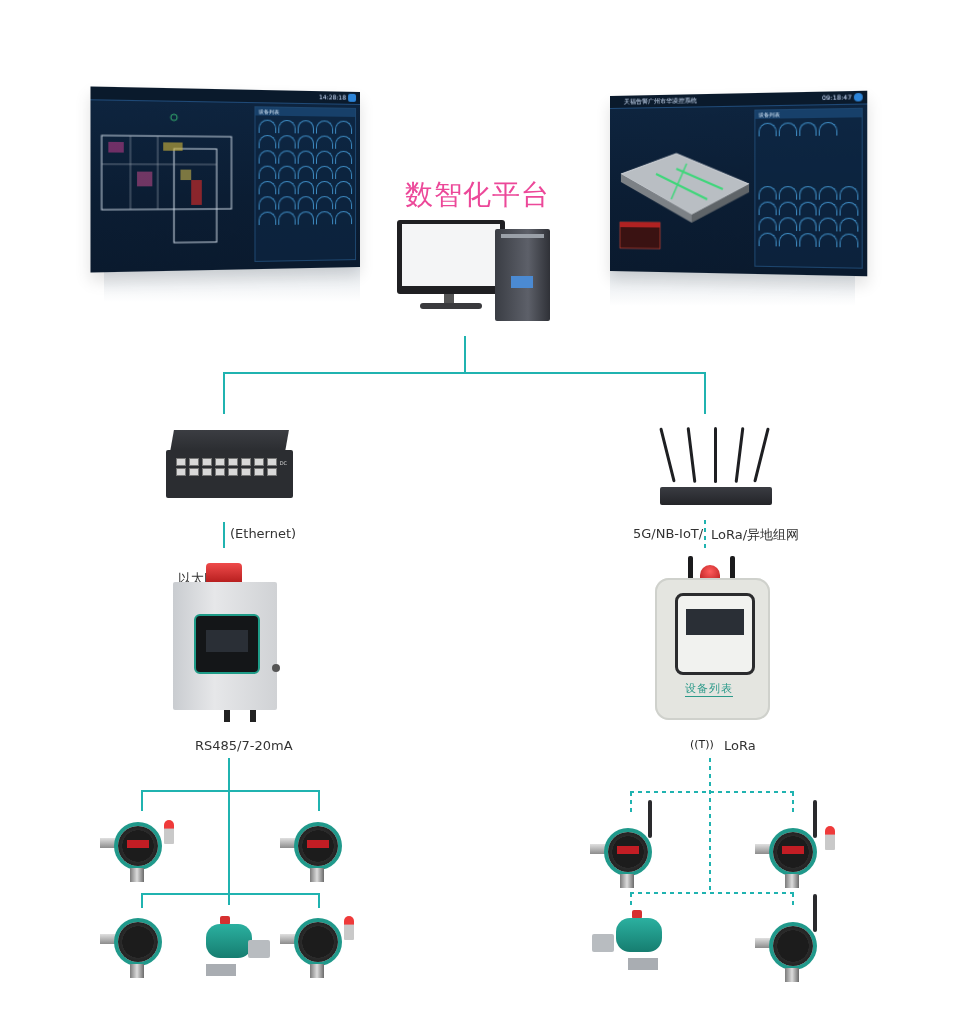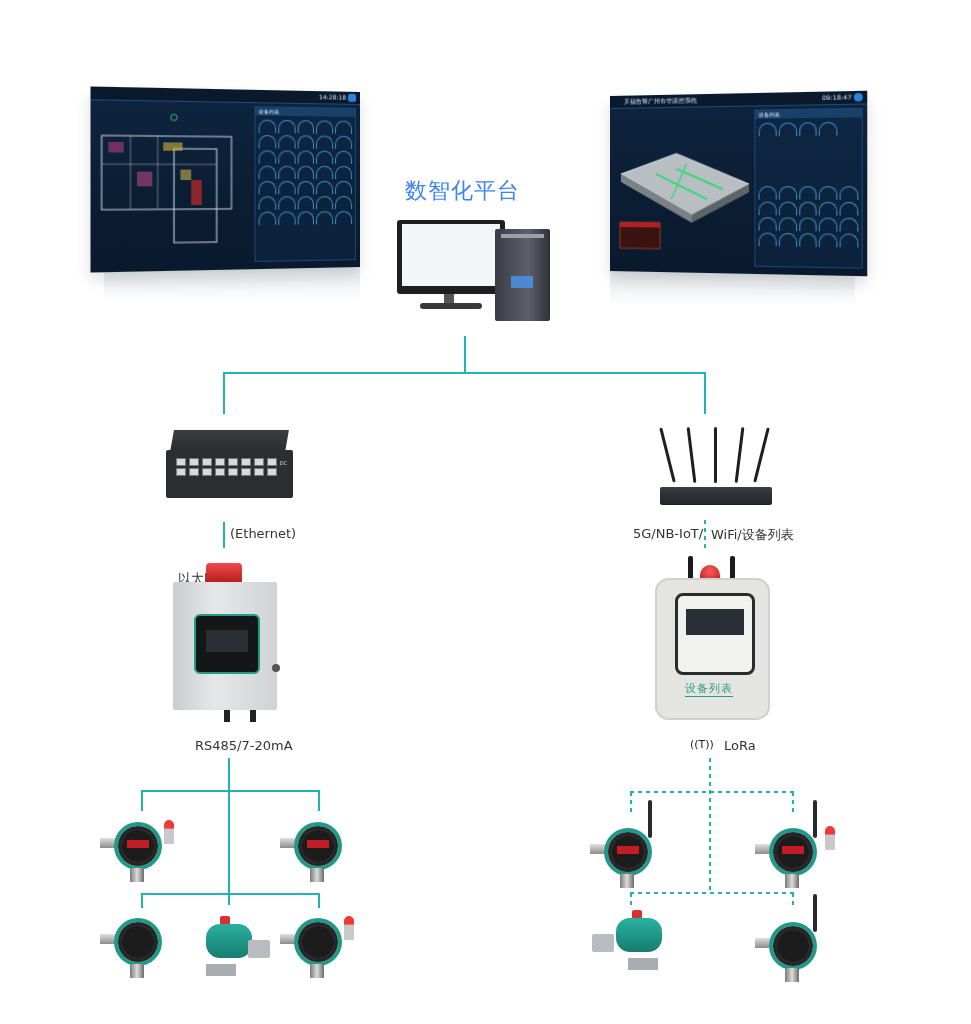--- a/index.html
+++ b/index.html
@@ -28,7 +28,7 @@
   .reflect { position: absolute; height: 40px; background: linear-gradient(180deg, rgba(160,175,190,0.35), rgba(255,255,255,0)); }
 
   
-  .platform-title { left: 405px; top: 176px; font-size: 22px; letter-spacing: 1px; color: #3b82f6; }
+  .platform-title { left: 405px; top: 176px; font-size: 28px; letter-spacing: 1px; color: #ec4899; }
   .monitor { left: 397px; top: 220px; width: 108px; height: 74px; background: #1f1f22; border-radius: 3px; }
   .monitor-screen { position: absolute; left: 5px; top: 4px; right: 5px; bottom: 8px; background: #f4f5f6; }
   .monitor-neck { left: 444px; top: 294px; width: 10px; height: 10px; background: #555; }

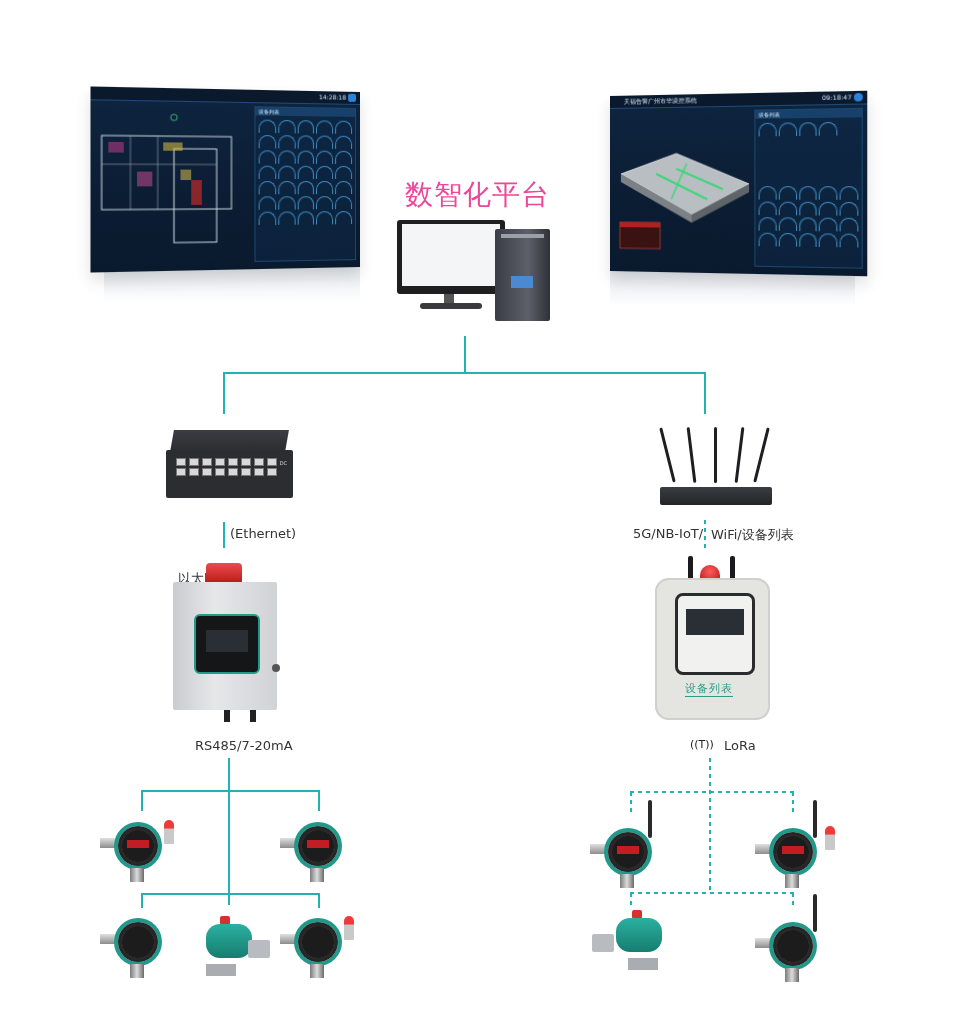--- a/index.html
+++ b/index.html
@@ -279,7 +279,7 @@
 </div>
 
 <div class="abs label" style="left:633px; top:526px;">5G/NB-IoT/</div>
-<div class="abs label" style="left:711px; top:526px;">WiFi/设备列表</div>
+<div class="abs label" style="left:711px; top:526px;">LoRa/异地组网</div>
 
 <div class="abs beacon-left"></div>
 <div class="abs ctrl-left">

